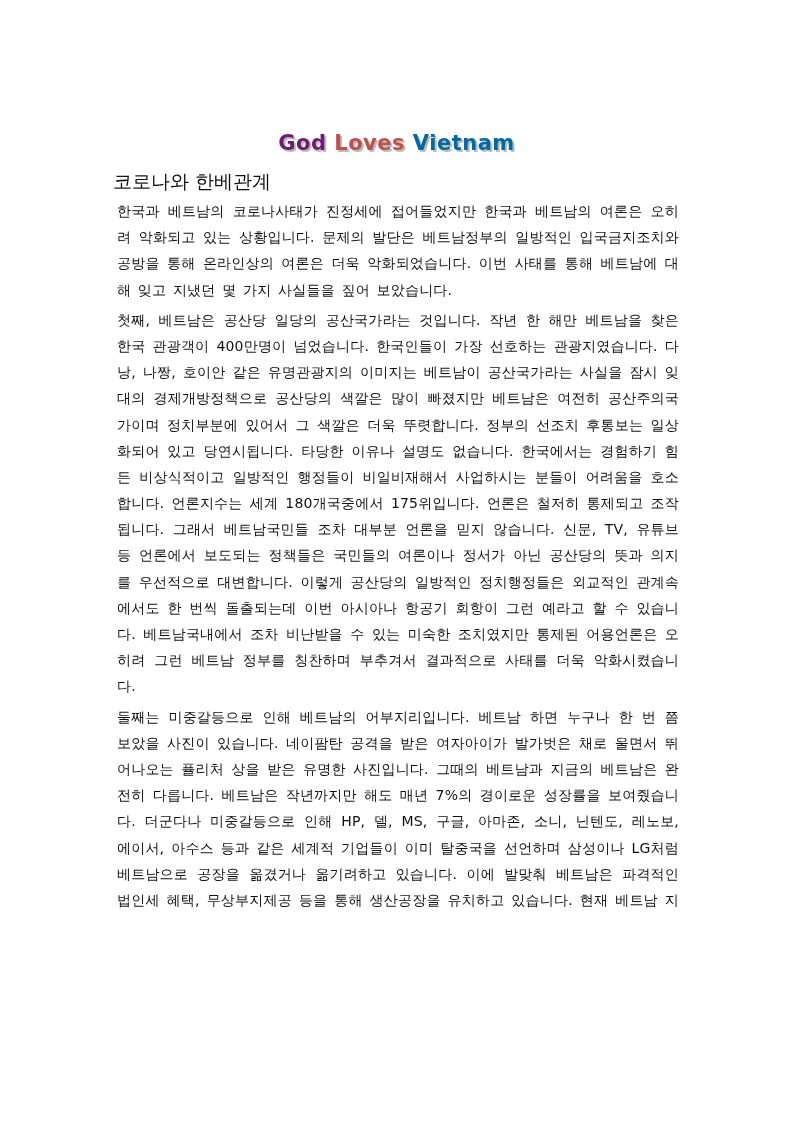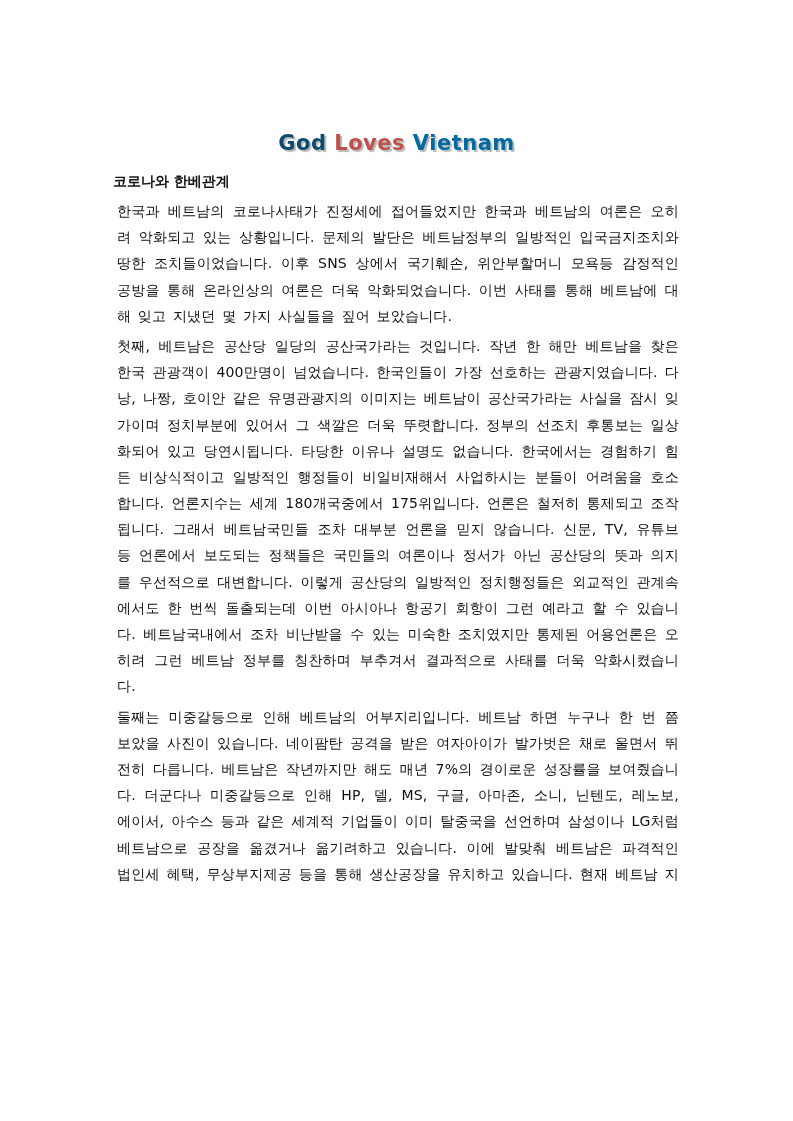--- a/index.html
+++ b/index.html
@@ -25,7 +25,7 @@
       line-height: 30px;
     }
     .title span { text-shadow: 2px 2px 1px #b9b9b9; }
-    .t-god { color: #0c4a6e; text-align: right; }
+    .t-god { color: #701a75; text-align: right; }
     .t-loves { color: #c0504d; }
     .t-vietnam { color: #0369a1; }
     .content {

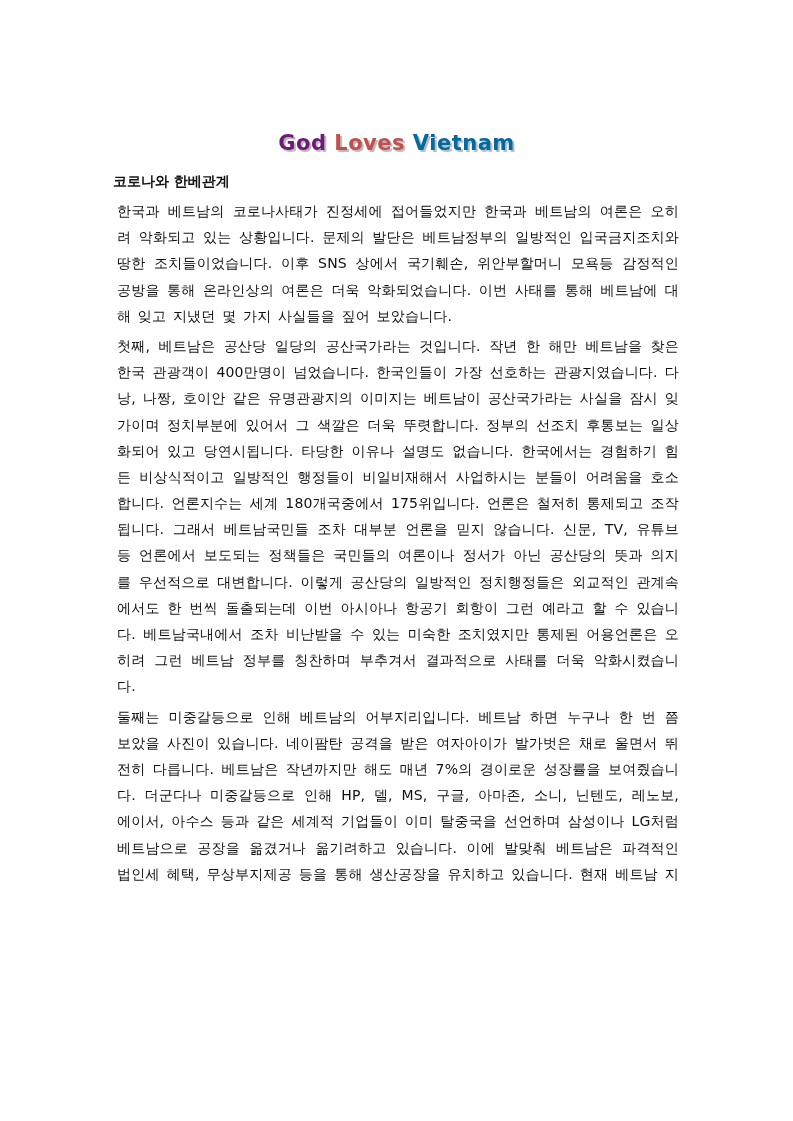--- a/index.html
+++ b/index.html
@@ -35,8 +35,8 @@
       width: 570px;
     }
     .heading {
-      font-weight: bold;
-      font-size: 14px;
+      font-weight: normal;
+      font-size: 19px;
       line-height: 22px;
       margin: 0;
       height: 24px;

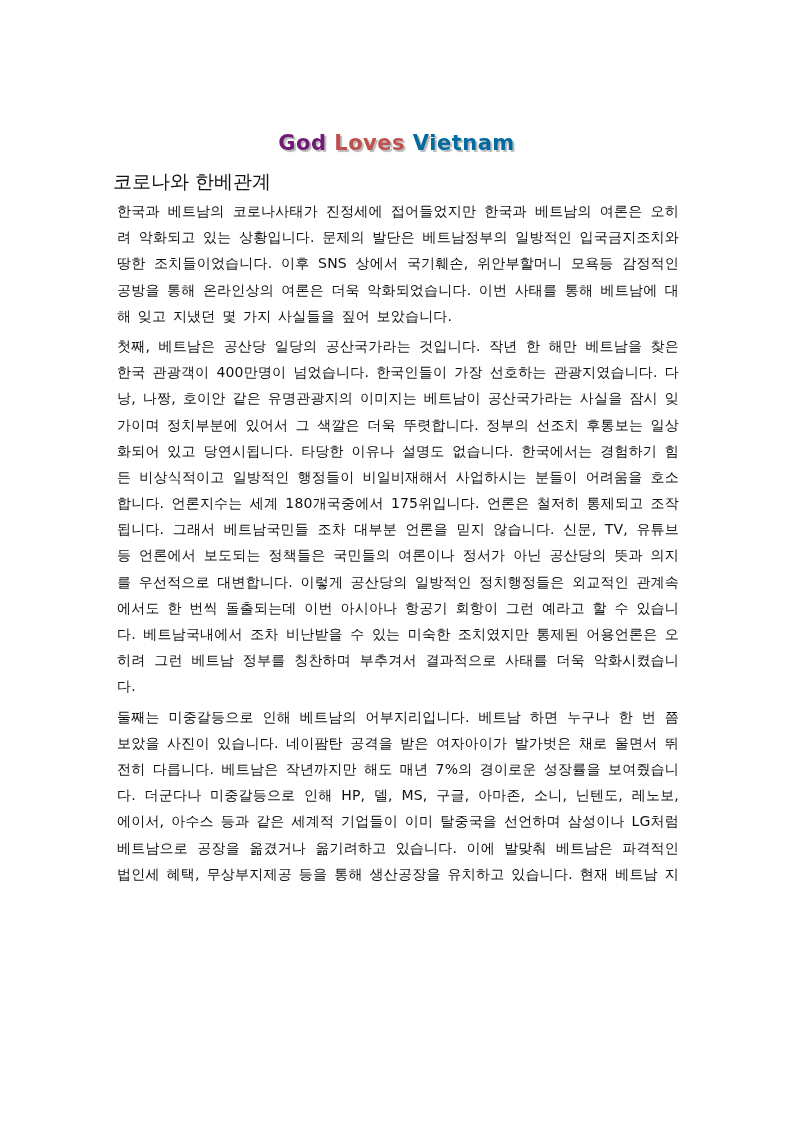--- a/index.html
+++ b/index.html
@@ -76,7 +76,6 @@
     <div class="para">
       <span class="line">한국과 베트남의 코로나사태가 진정세에 접어들었지만 한국과 베트남의 여론은 오히</span>
       <span class="line">려 악화되고 있는 상황입니다. 문제의 발단은 베트남정부의 일방적인 입국금지조치와</span>
-      <span class="line">땅한 조치들이었습니다. 이후 SNS 상에서 국기훼손, 위안부할머니 모욕등 감정적인</span>
       <span class="line">공방을 통해 온라인상의 여론은 더욱 악화되었습니다. 이번 사태를 통해 베트남에 대</span>
       <span class="line last">해 잊고 지냈던 몇 가지 사실들을 짚어 보았습니다.</span>
     </div>

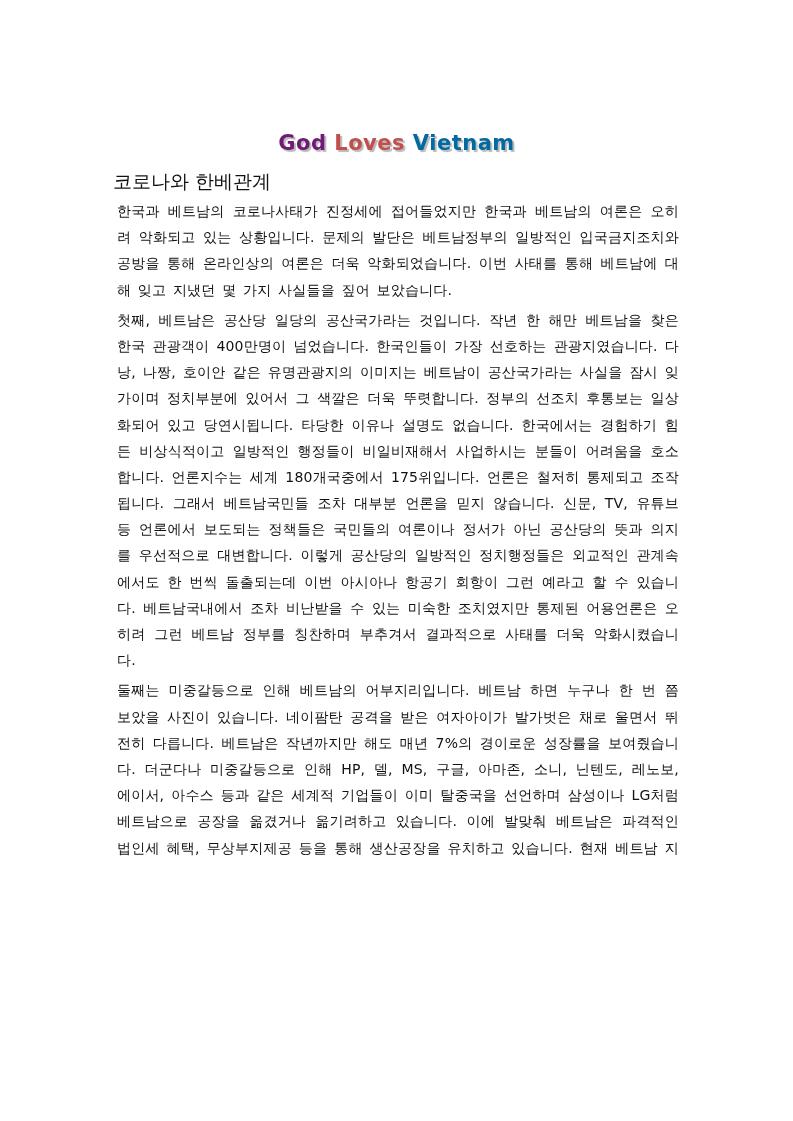--- a/index.html
+++ b/index.html
@@ -84,6 +84,7 @@
       <span class="line"> 첫째, 베트남은 공산당 일당의 공산국가라는 것입니다. 작년 한 해만 베트남을 찾은</span>
       <span class="line">한국 관광객이 400만명이 넘었습니다. 한국인들이 가장 선호하는 관광지였습니다. 다</span>
       <span class="line">낭, 나짱, 호이안 같은 유명관광지의 이미지는 베트남이 공산국가라는 사실을 잠시 잊</span>
+      <span class="line">대의 경제개방정책으로 공산당의 색깔은 많이 빠졌지만 베트남은 여전히 공산주의국</span>
       <span class="line">가이며 정치부분에 있어서 그 색깔은 더욱 뚜렷합니다. 정부의 선조치 후통보는 일상</span>
       <span class="line">화되어 있고 당연시됩니다. 타당한 이유나 설명도 없습니다. 한국에서는 경험하기 힘</span>
       <span class="line">든 비상식적이고 일방적인 행정들이 비일비재해서 사업하시는 분들이 어려움을 호소</span>

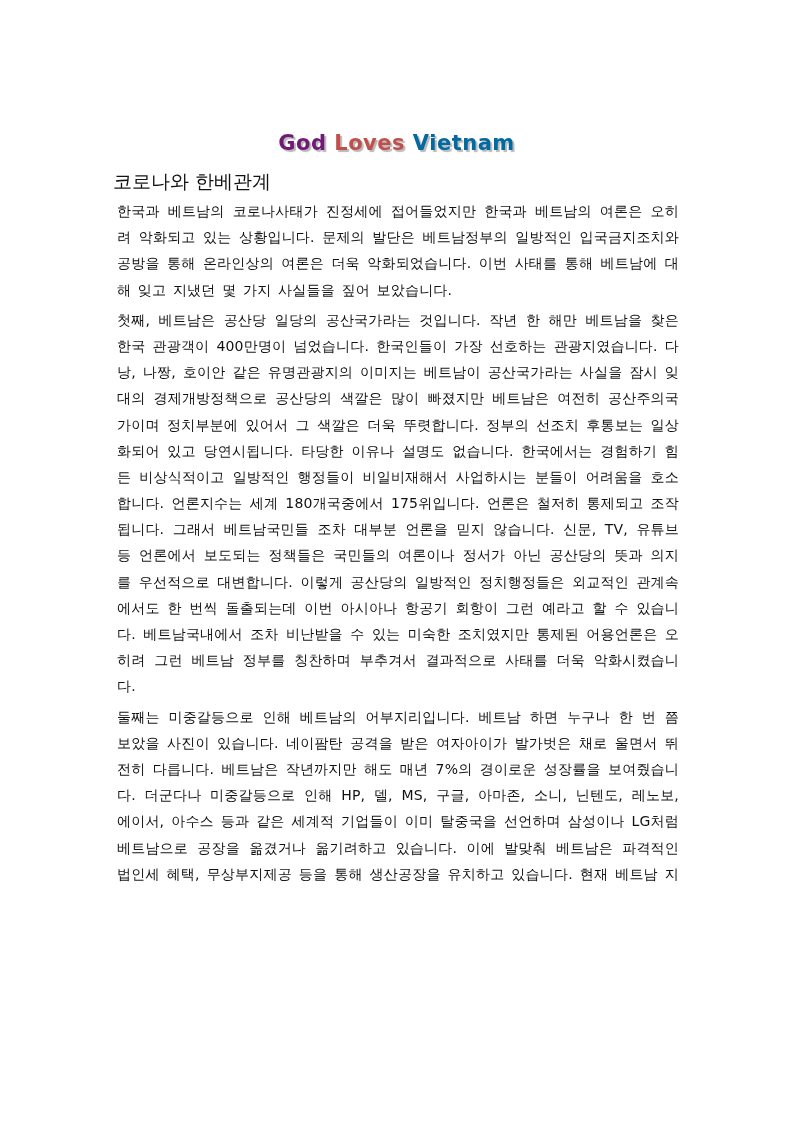--- a/index.html
+++ b/index.html
@@ -101,6 +101,7 @@
     <div class="para">
       <span class="line"> 둘째는 미중갈등으로 인해 베트남의 어부지리입니다. 베트남 하면 누구나 한 번 쯤</span>
       <span class="line">보았을 사진이 있습니다. 네이팜탄 공격을 받은 여자아이가 발가벗은 채로 울면서 뛰</span>
+      <span class="line">어나오는 퓰리처 상을 받은 유명한 사진입니다. 그때의 베트남과 지금의 베트남은 완</span>
       <span class="line">전히 다릅니다. 베트남은 작년까지만 해도 매년 7%의 경이로운 성장률을 보여줬습니</span>
       <span class="line">다. 더군다나 미중갈등으로 인해 HP, 델, MS, 구글, 아마존, 소니, 닌텐도, 레노보,</span>
       <span class="line">에이서, 아수스 등과 같은 세계적 기업들이 이미 탈중국을 선언하며 삼성이나 LG처럼</span>

